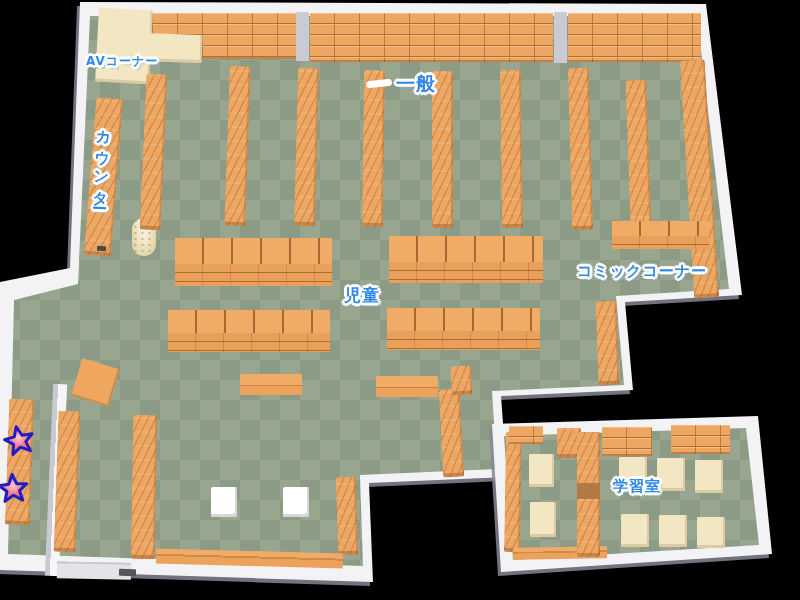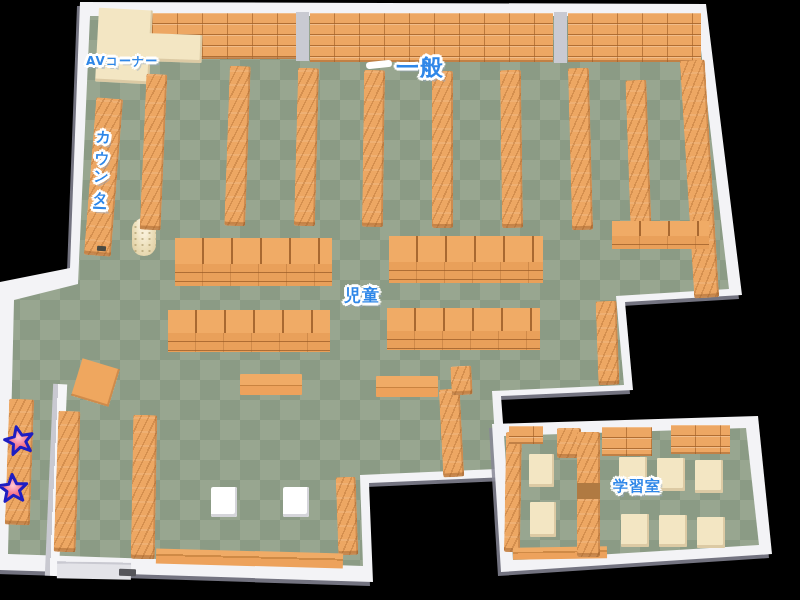--- a/index.html
+++ b/index.html
@@ -51,7 +51,7 @@
     z-index:10;}
   .label-av{left:86px;top:53px;font-size:12px;}
   .label-counter{left:92px;top:120px;font-size:15px;writing-mode:vertical-rl;letter-spacing:3px;transform:rotate(3deg);}
-  .label-general{left:396px;top:52px;font-size:23px;}
+  .label-general{left:396px;top:71px;font-size:19px;}
   .label-general::before{content:"";position:absolute;left:-30px;top:9px;width:26px;height:7px;background:#fff;border-radius:4px;transform:rotate(-6deg);}
   .label-children{left:344px;top:284px;font-size:17px;}
   .label-comic{left:577px;top:262px;font-size:15px;}

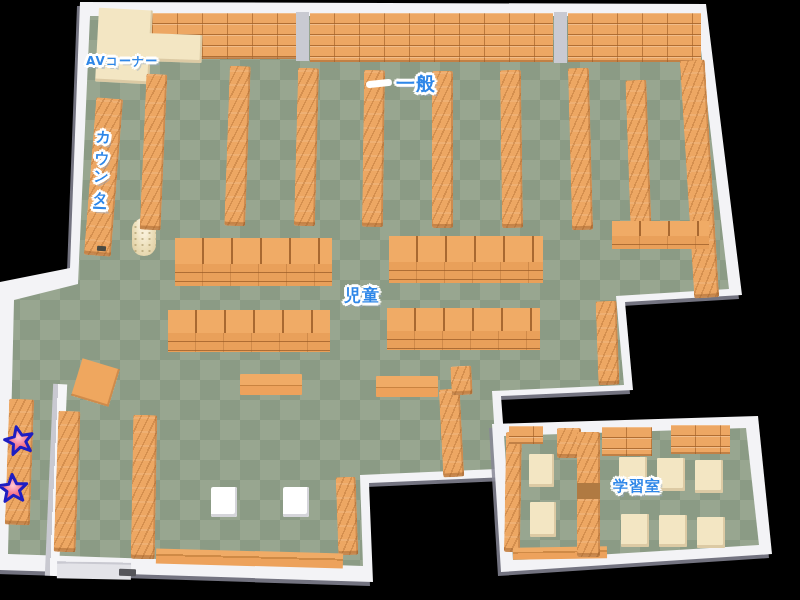--- a/index.html
+++ b/index.html
@@ -157,6 +157,7 @@
   <div class="map-label label-counter">カウンター</div>
   <div class="map-label label-general">一般</div>
   <div class="map-label label-children">児童</div>
+  <div class="map-label label-comic">コミックコーナー</div>
   <div class="map-label label-study">学習室</div>
 
   <svg class="marker" viewBox="0 0 32 32" style="left: 19px; top: 440px;">

